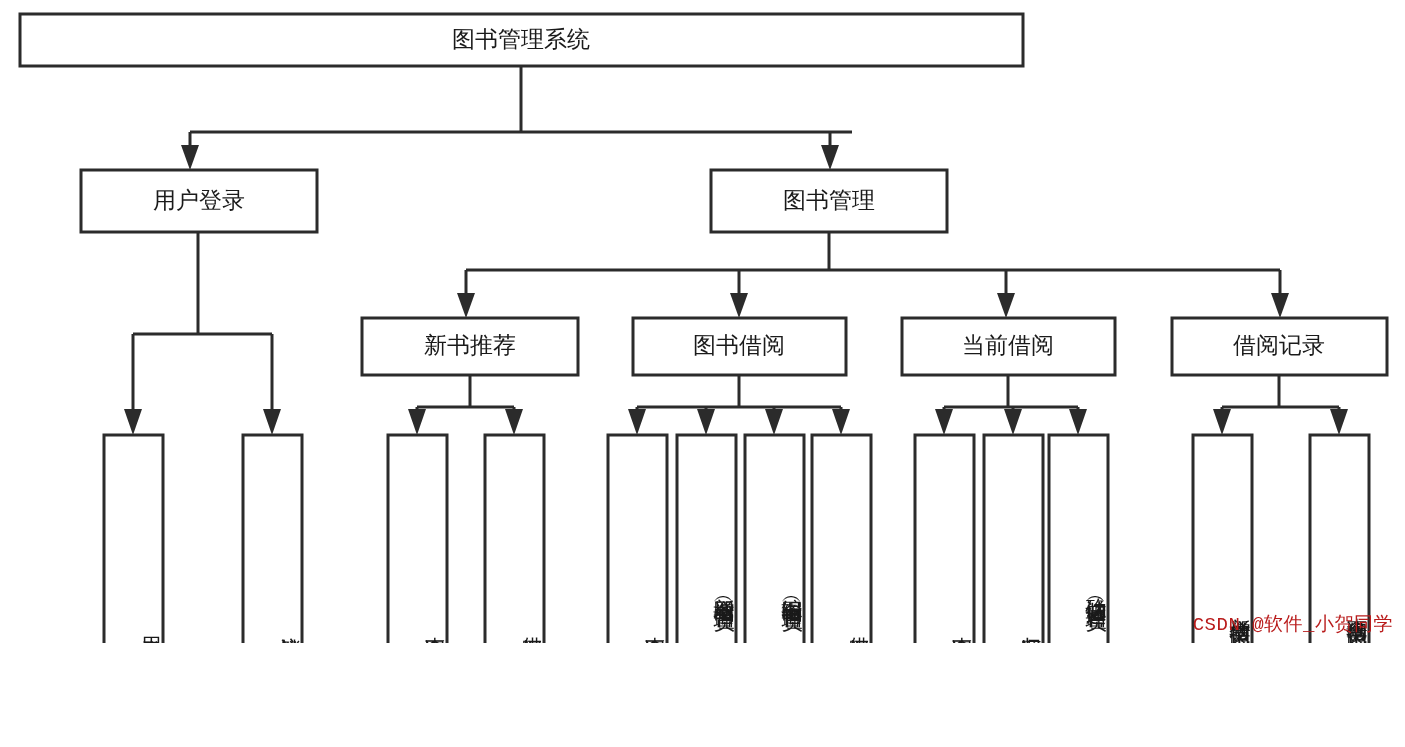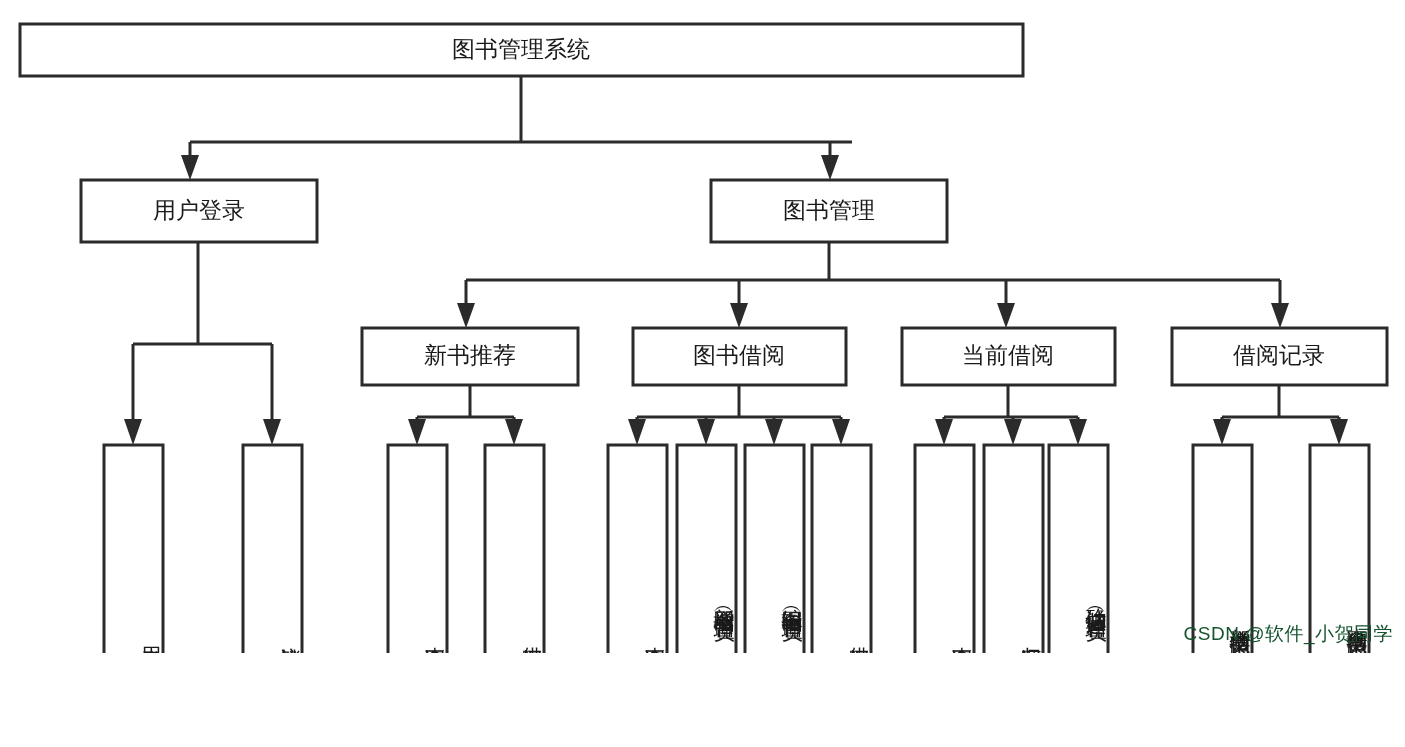--- a/index.html
+++ b/index.html
@@ -17,7 +17,6 @@
     height: 643px;
     background: #ffffff;
     overflow: hidden;
-    margin-top: 10px;
   }
   svg.flow {
     position: absolute;

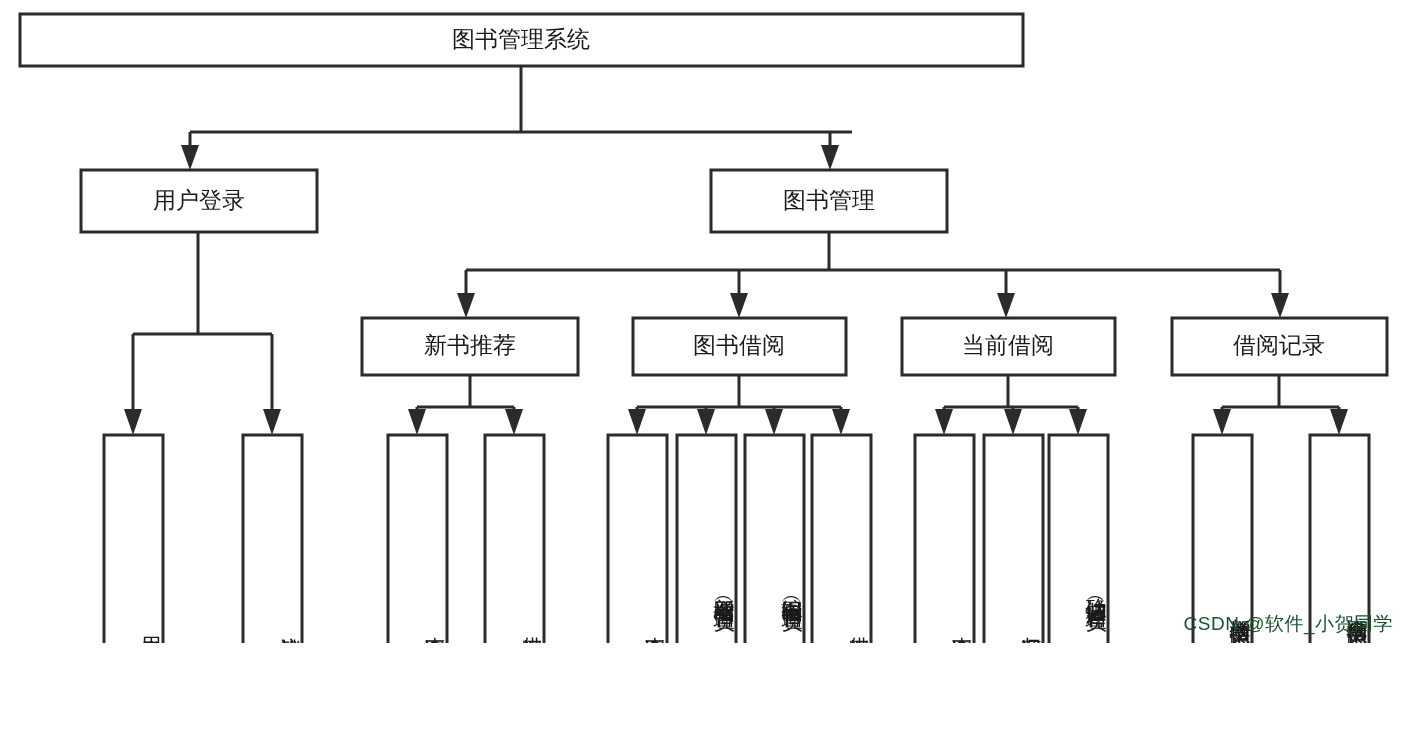--- a/index.html
+++ b/index.html
@@ -68,9 +68,9 @@
     position: absolute;
     right: 12px;
     bottom: 6px;
-    font-family: Liberation Sans, sans-serif;
+    font-family: Liberation Mono, monospace;
     font-size: 19px;
-    color: #14532d;
+    color: #b91c1c;
     white-space: nowrap;
     letter-spacing: 0.5px;
   }

